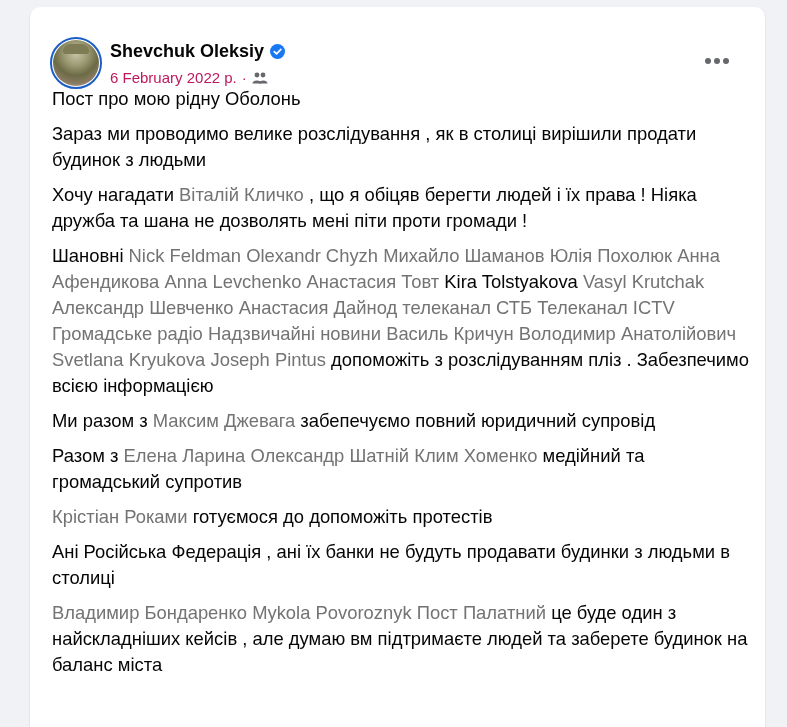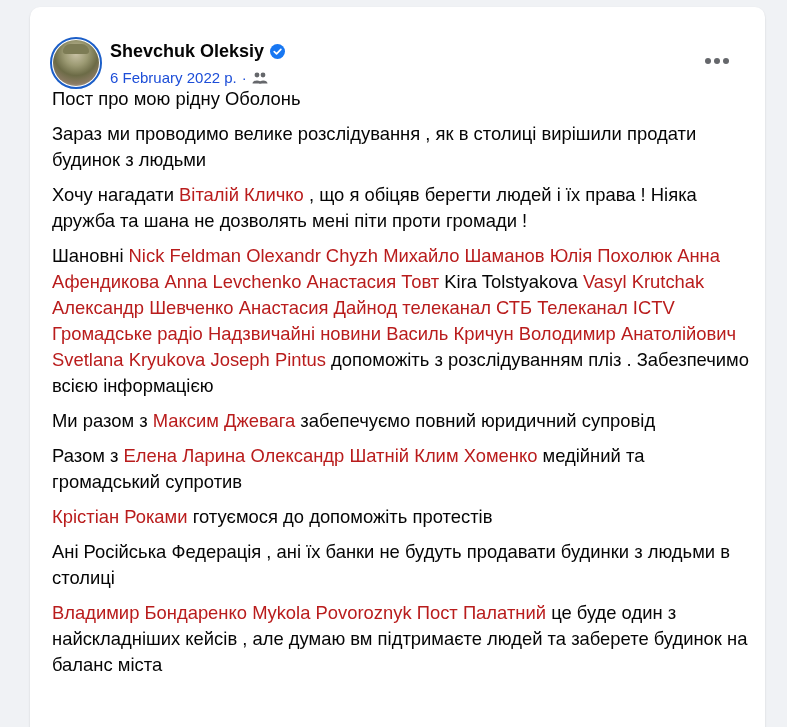--- a/index.html
+++ b/index.html
@@ -39,7 +39,7 @@
   .verified {
     display: inline-block; width: 15px; height: 15px; margin-left: 6px;
   }
-  .meta-row { position: absolute; left: 60px; top: 32px; display: flex; align-items: center; font-size: 15px; color: #1d4ed8; }
+  .meta-row { position: absolute; left: 60px; top: 32px; display: flex; align-items: center; font-size: 15px; color: #be185d; }
   .meta-row .dot { margin: 0 5px; }
   .audience { display: inline-block; width: 16px; height: 12px; }
   .more-btn {

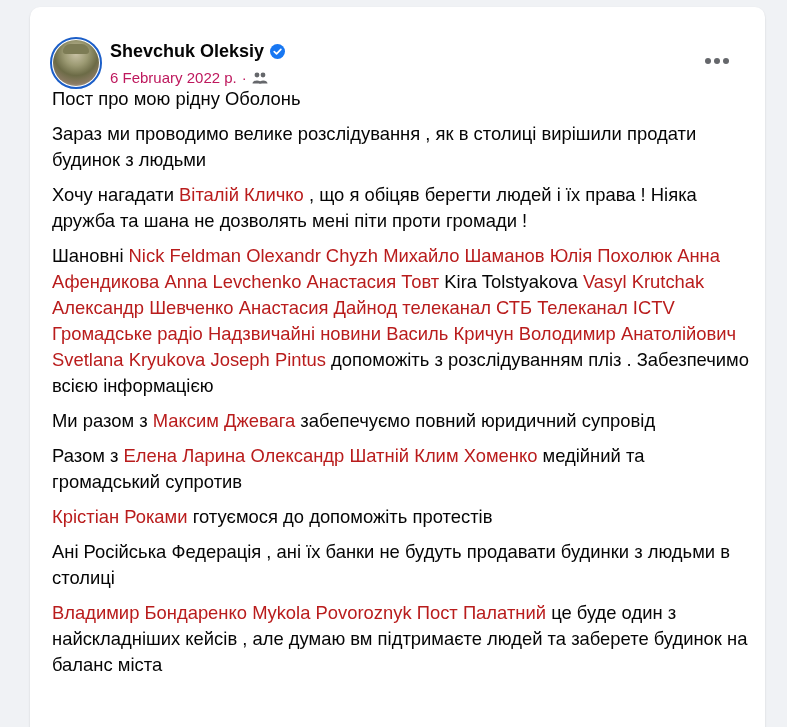--- a/index.html
+++ b/index.html
@@ -54,7 +54,7 @@
     color: #050505;
   }
   .body p { margin: 0 0 9px 4px; }
-  .link { color: #b91c1c; cursor: pointer; text-decoration: none; }
+  .link { color: #737373; cursor: pointer; text-decoration: none; }
 </style>
 </head>
 <body>

